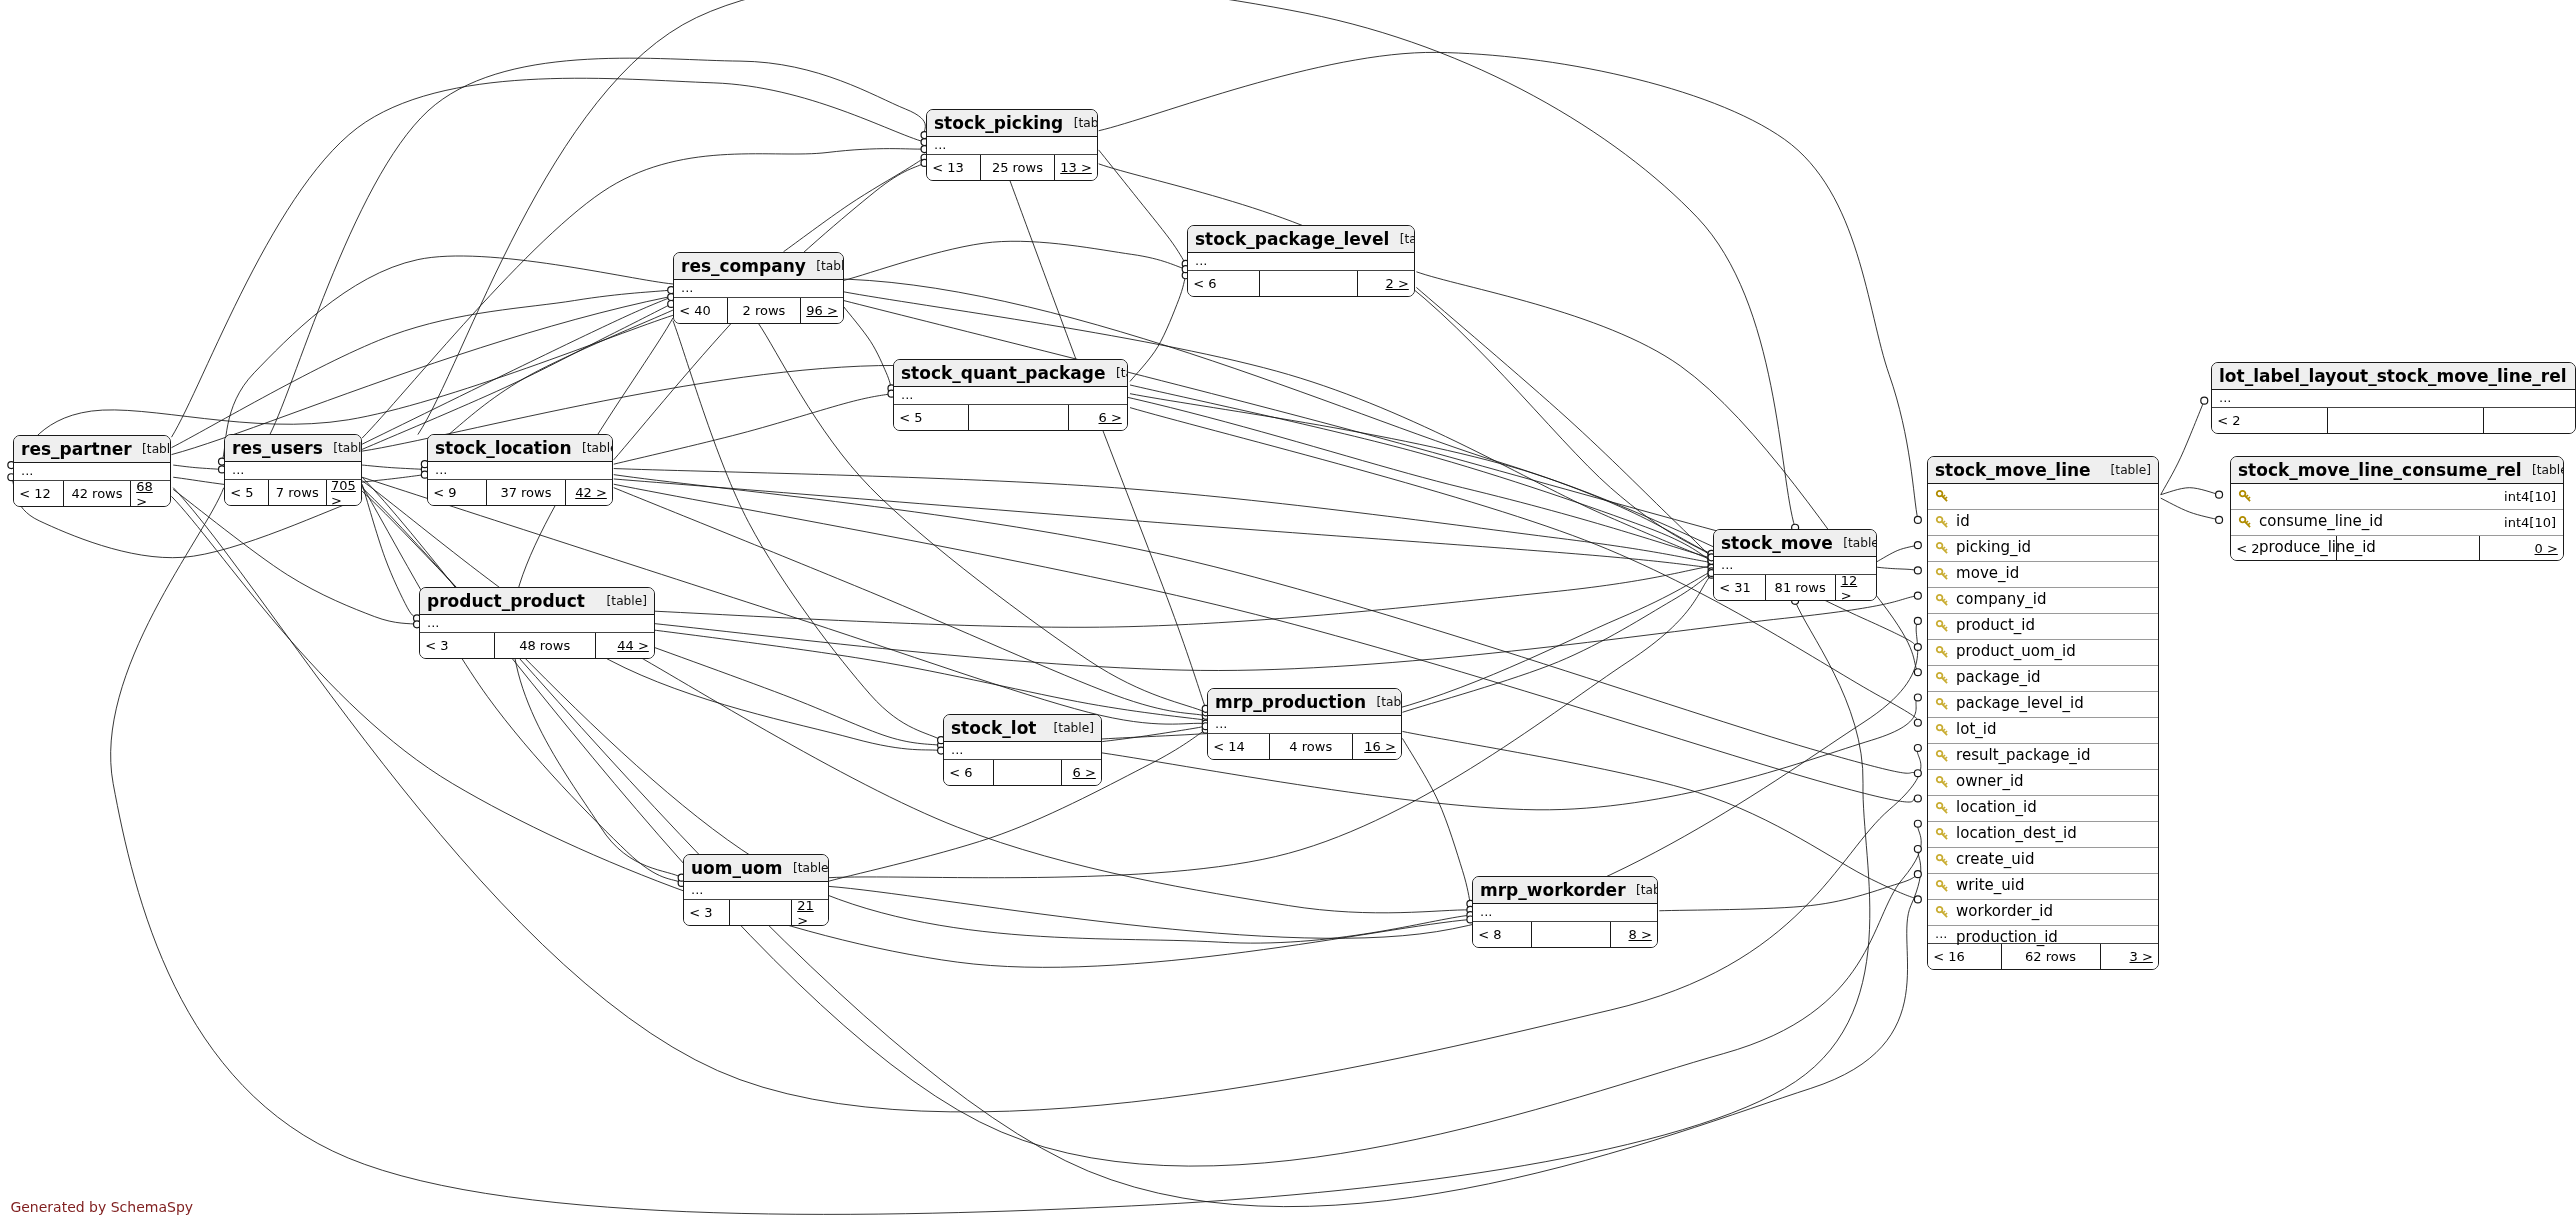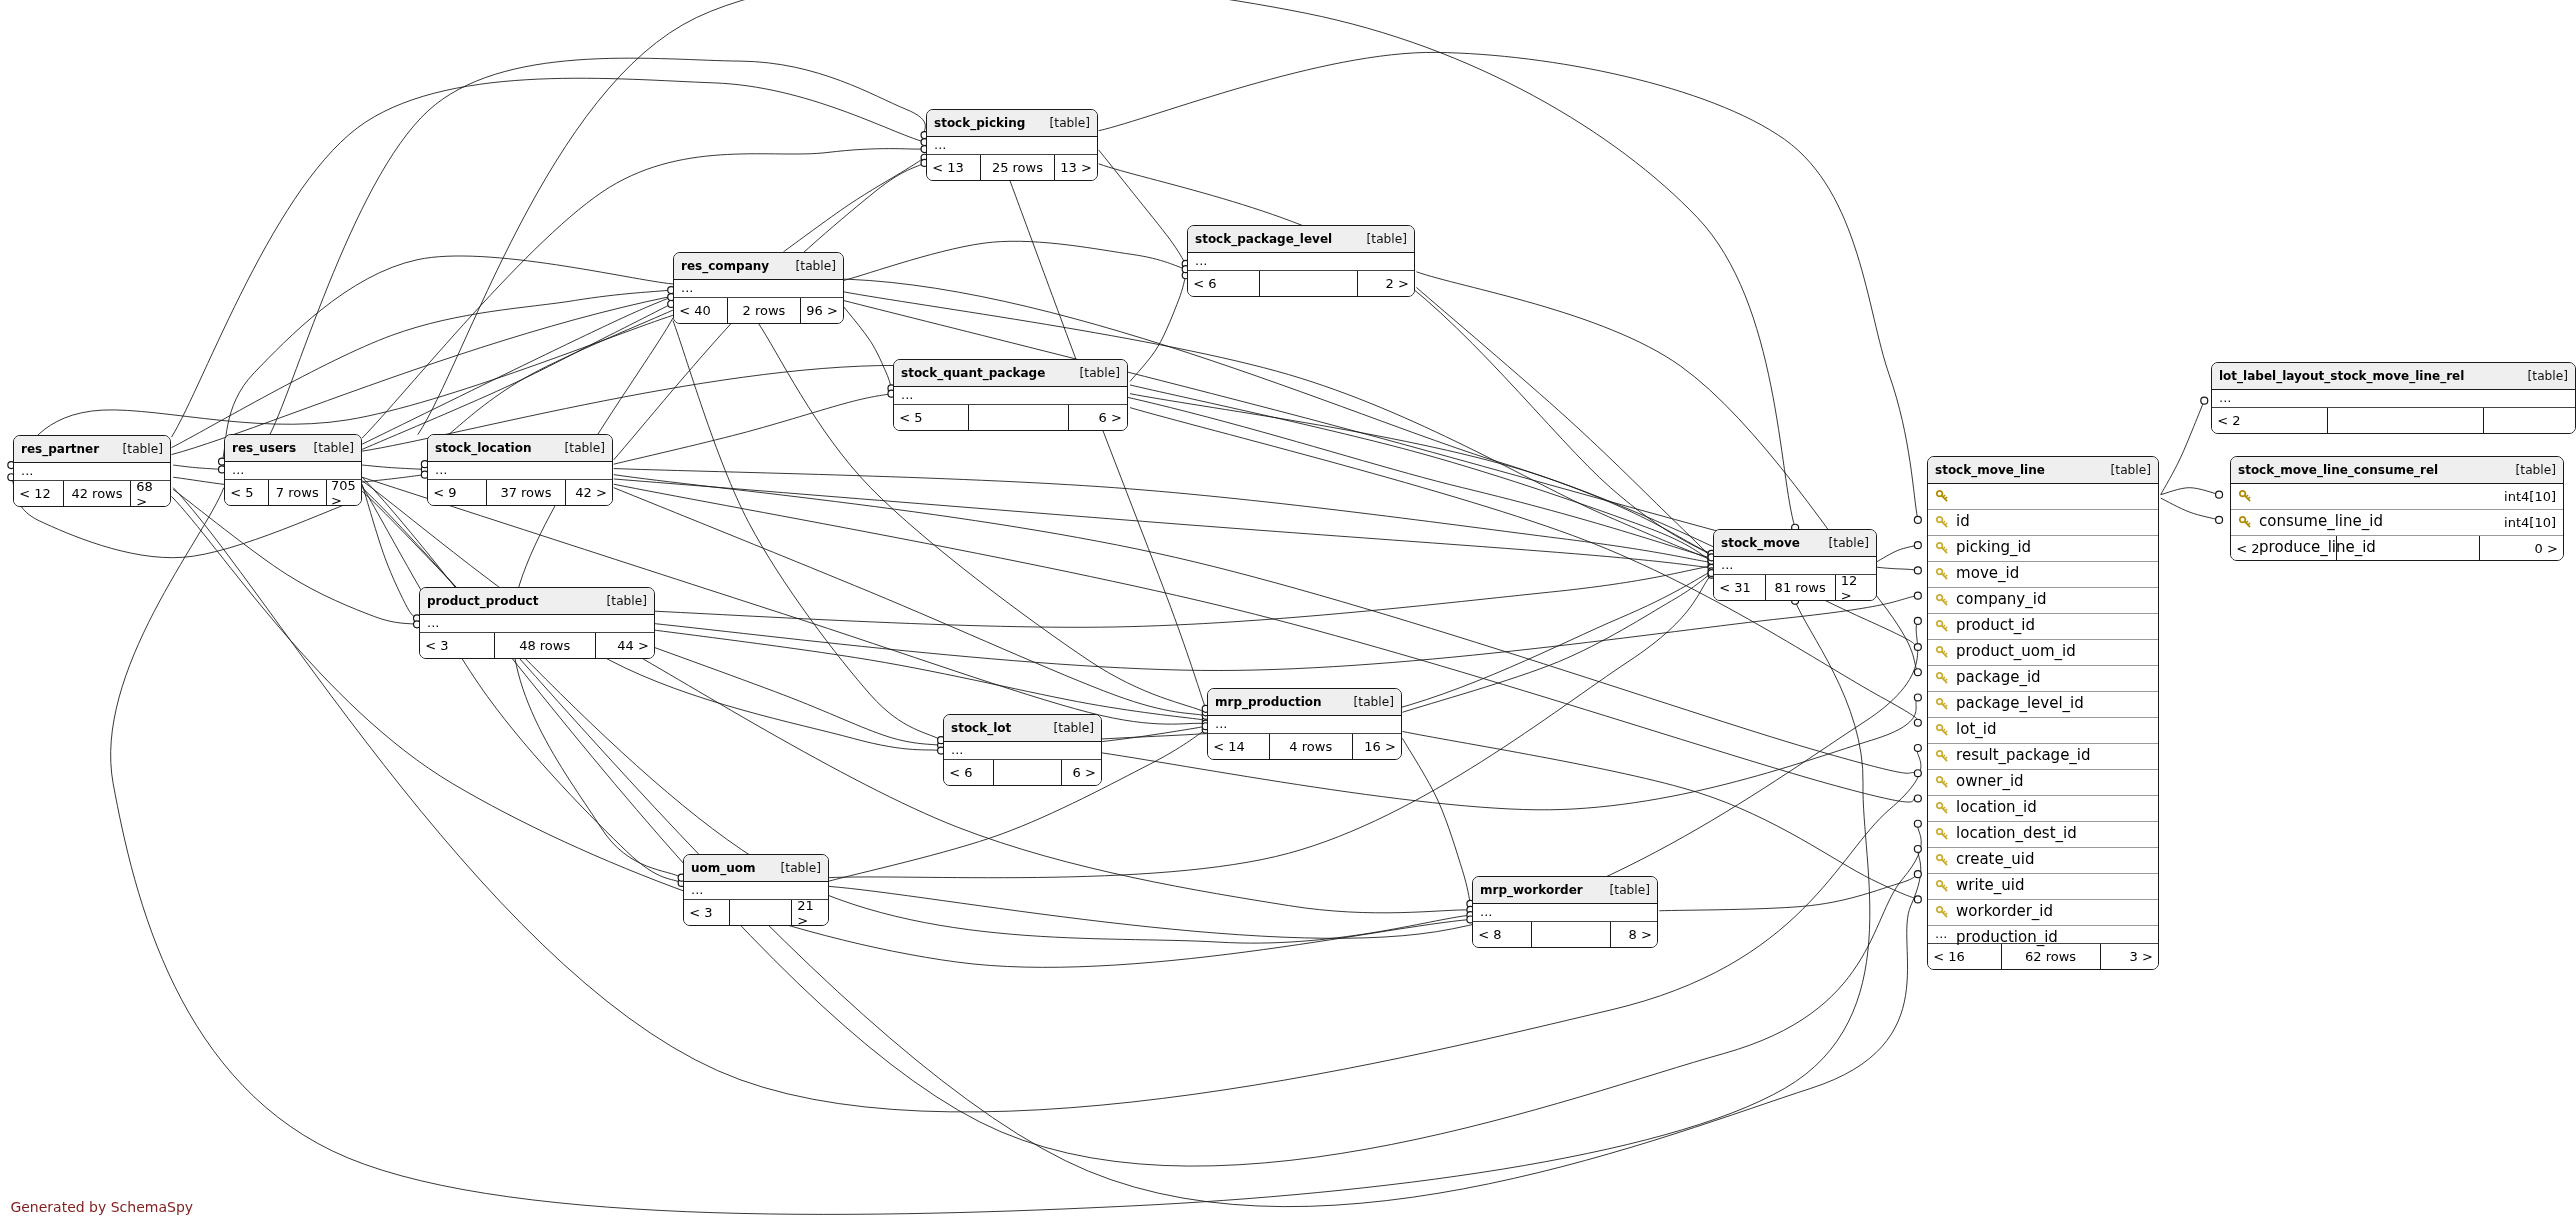--- a/index.html
+++ b/index.html
@@ -10,7 +10,7 @@
   .tnode{position:absolute;background:#ffffff;border:0.9px solid #1a1a1a;border-radius:7px;overflow:hidden;box-sizing:border-box;}
   .tnode.emph{border-width:1.7px;}
   .thead{display:flex;justify-content:space-between;align-items:center;height:26px;padding:0 7px;background:#efefef;border-bottom:0.9px solid #1a1a1a;}
-  .tname{font-weight:bold;font-size:12px;white-space:nowrap;}
+  .tname{font-weight:bold;font-size:17px;white-space:nowrap;}
   .tkind{font-size:12.2px;color:#111;margin-left:10.4px;white-space:nowrap;}
   .tellipsis{height:17.4px;line-height:15.7px;padding:0 7px;font-size:13px;color:#111;border-bottom:0.9px solid #444;}
   .tcol{display:flex;align-items:center;height:25px;padding:0 7px;border-bottom:0.9px solid #9a9a9a;font-size:15px;gap:6.1px;background:#fff;}

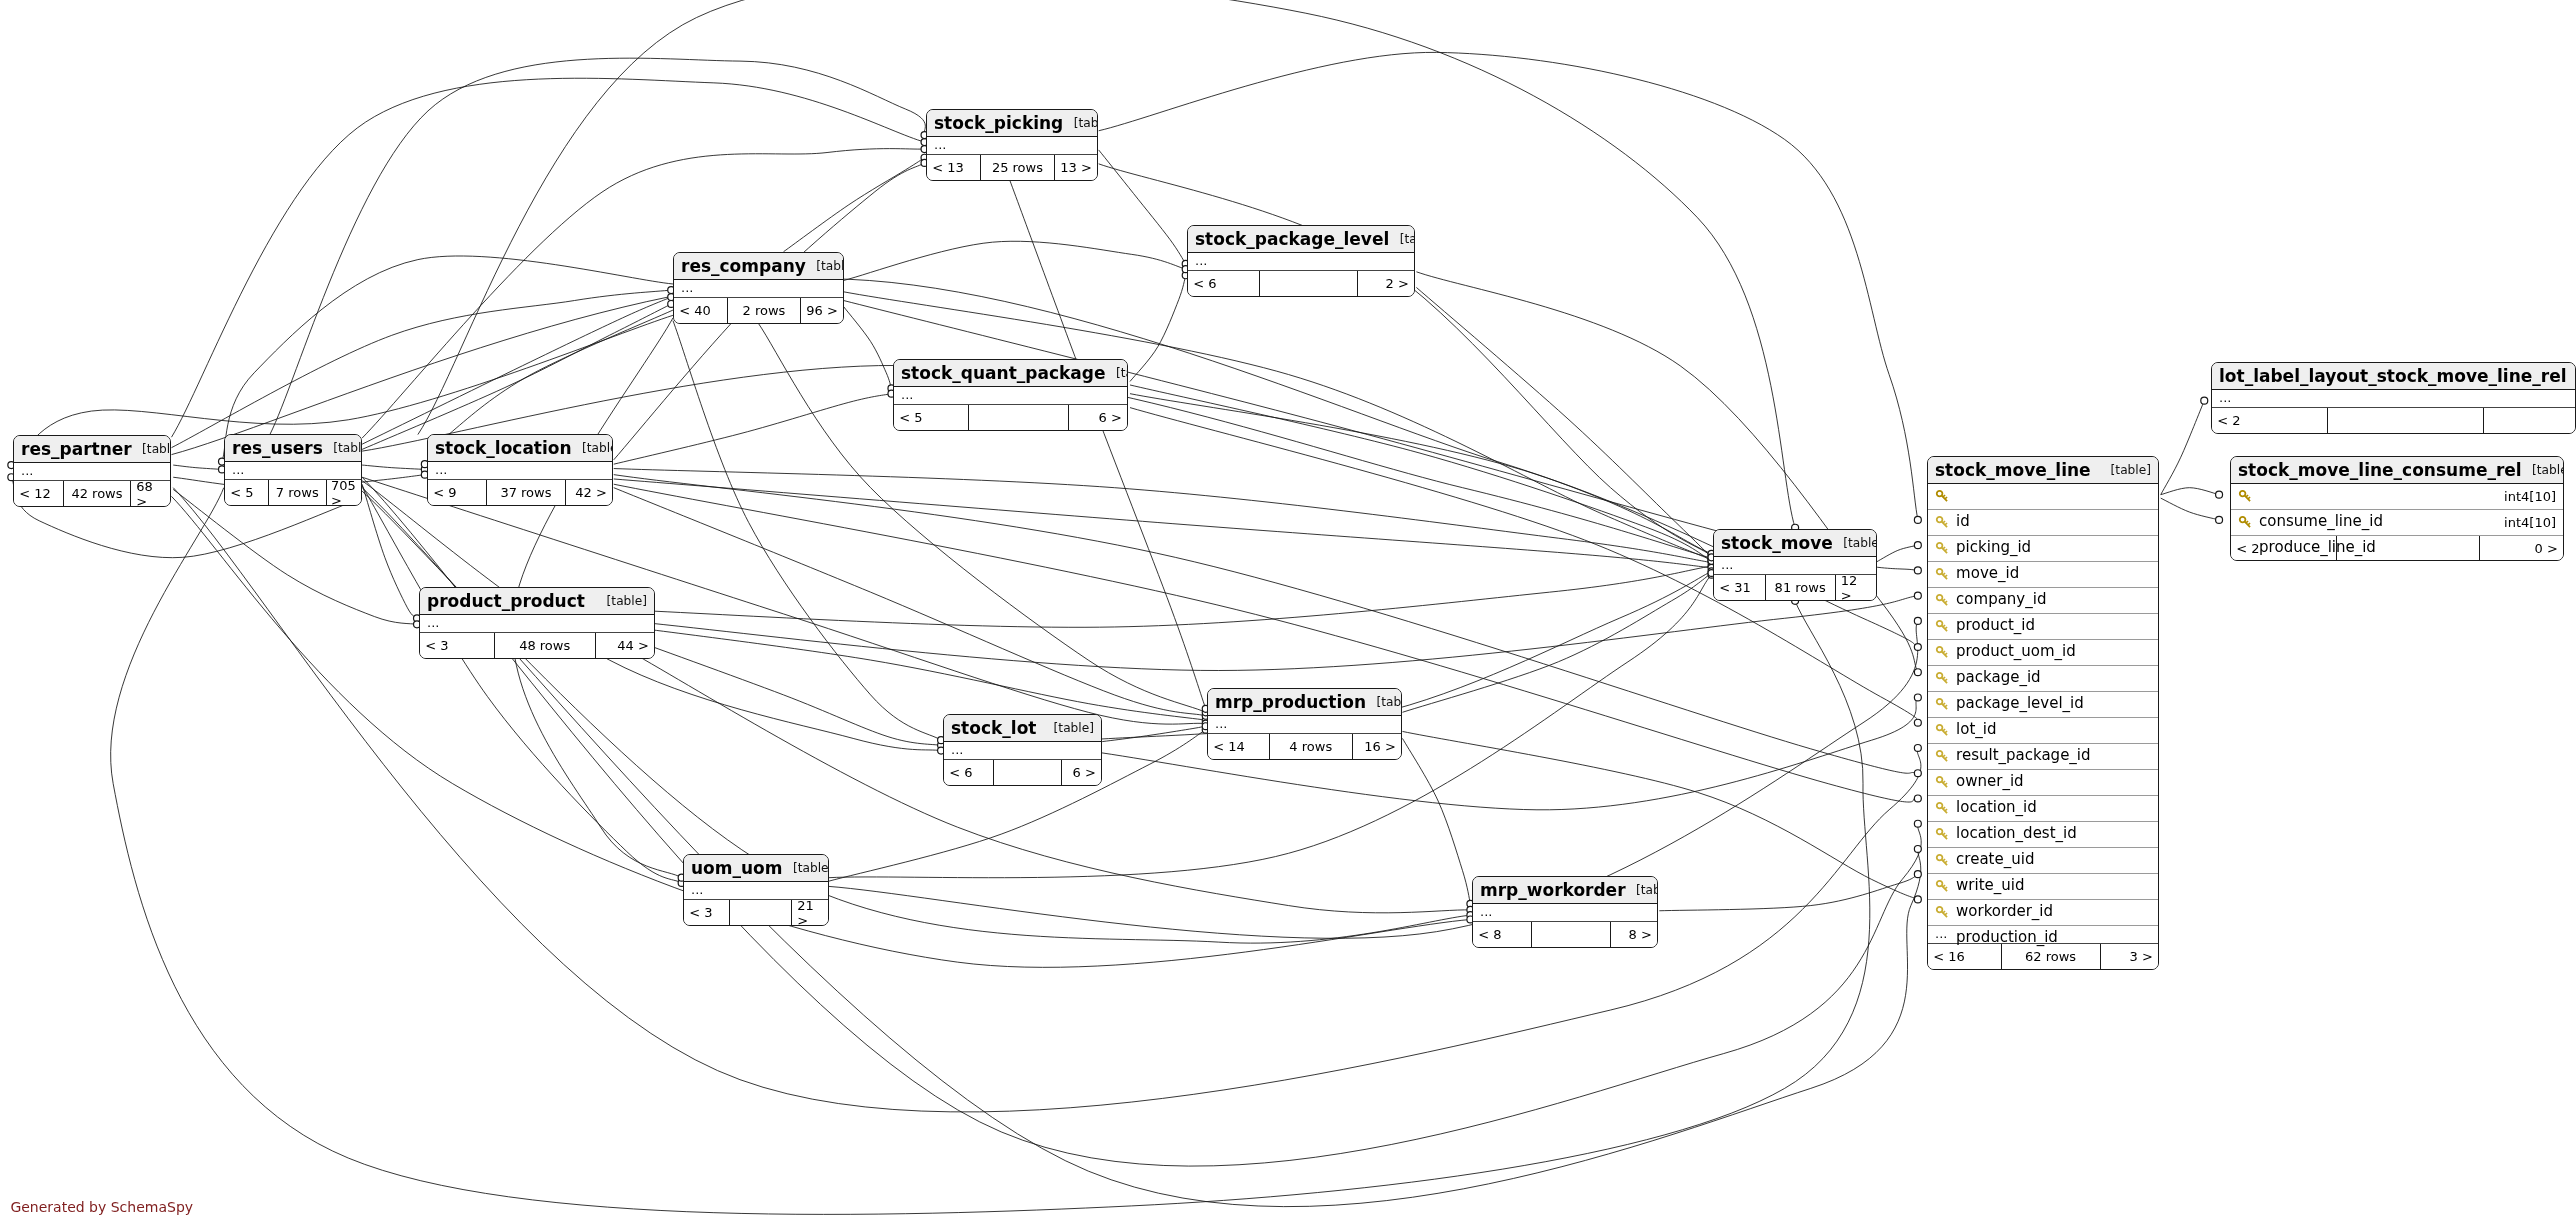--- a/index.html
+++ b/index.html
@@ -24,7 +24,7 @@
   .tstats span{display:flex;align-items:center;box-sizing:border-box;padding:0 5.2px;}
   .s-left{width:32%;justify-content:flex-start;border-right:0.9px solid #1a1a1a;}
   .s-center{flex:1;justify-content:center;border-right:0.9px solid #1a1a1a;}
-  .s-right{width:25%;justify-content:flex-end;}
+  .s-right{width:25%;justify-content:flex-end;text-decoration:underline;}
   #footer-note{position:absolute;left:10.4px;bottom:5.2px;font-size:14px;color:#7f1d1d;}
 </style>
 </head>

